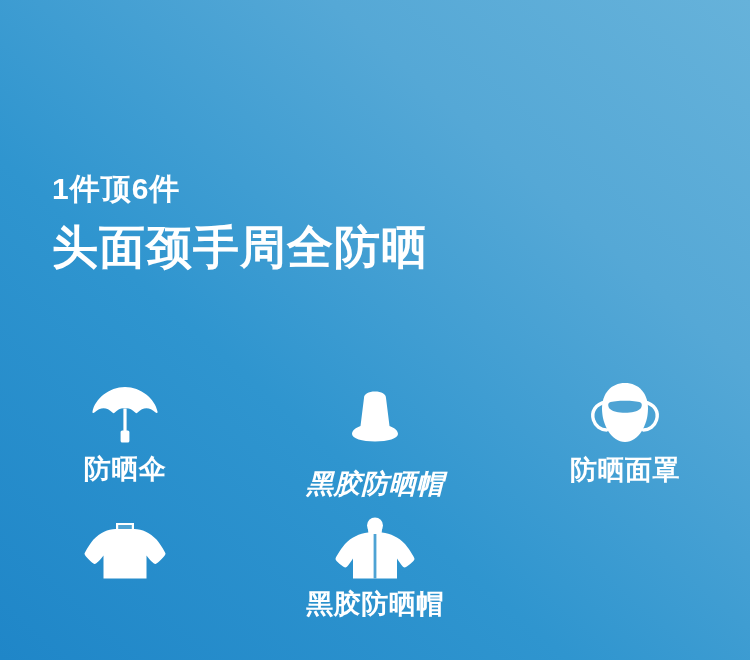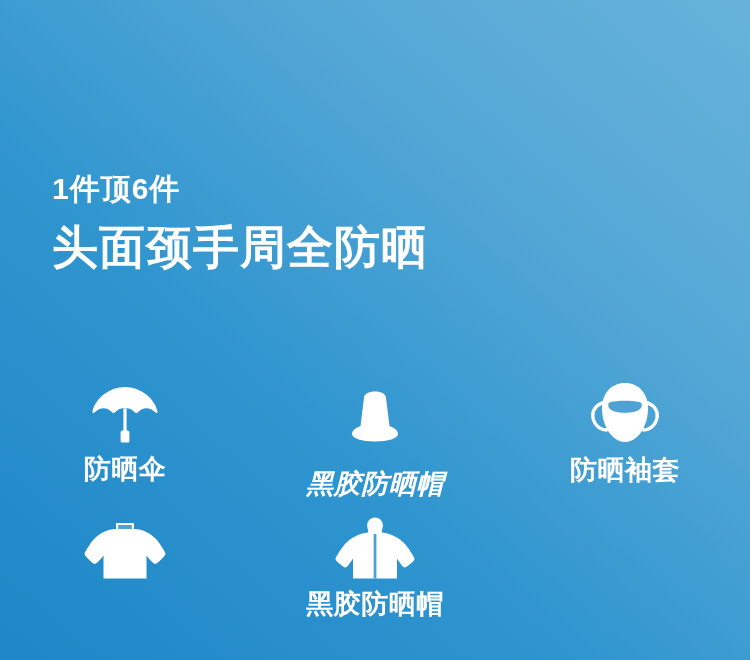--- a/index.html
+++ b/index.html
@@ -156,7 +156,7 @@
             C22.8 26.5 22.8 23.3 24.5 22.5 Z"></path>
         </svg>
       </div>
-      <div class="cell-label">防晒袖套</div>
+      <div class="cell-label">防晒面罩</div>
     </div>
 
     <div class="cell cell-sweater">

